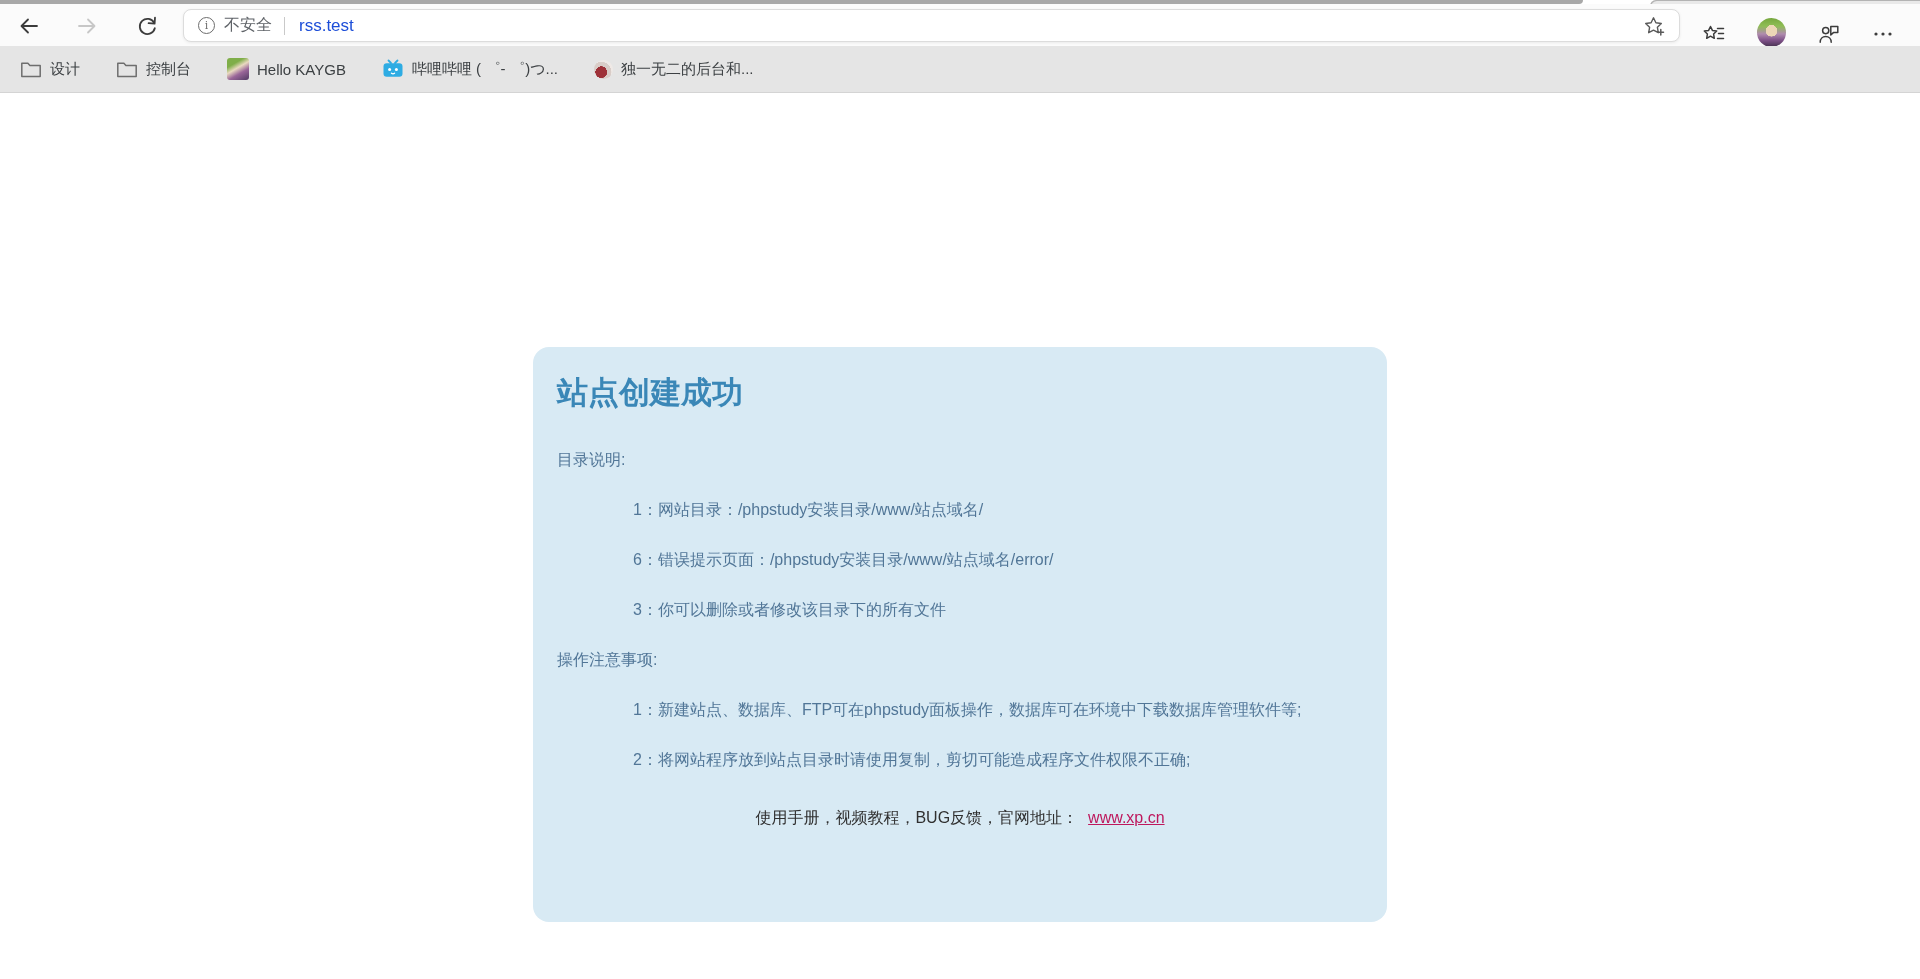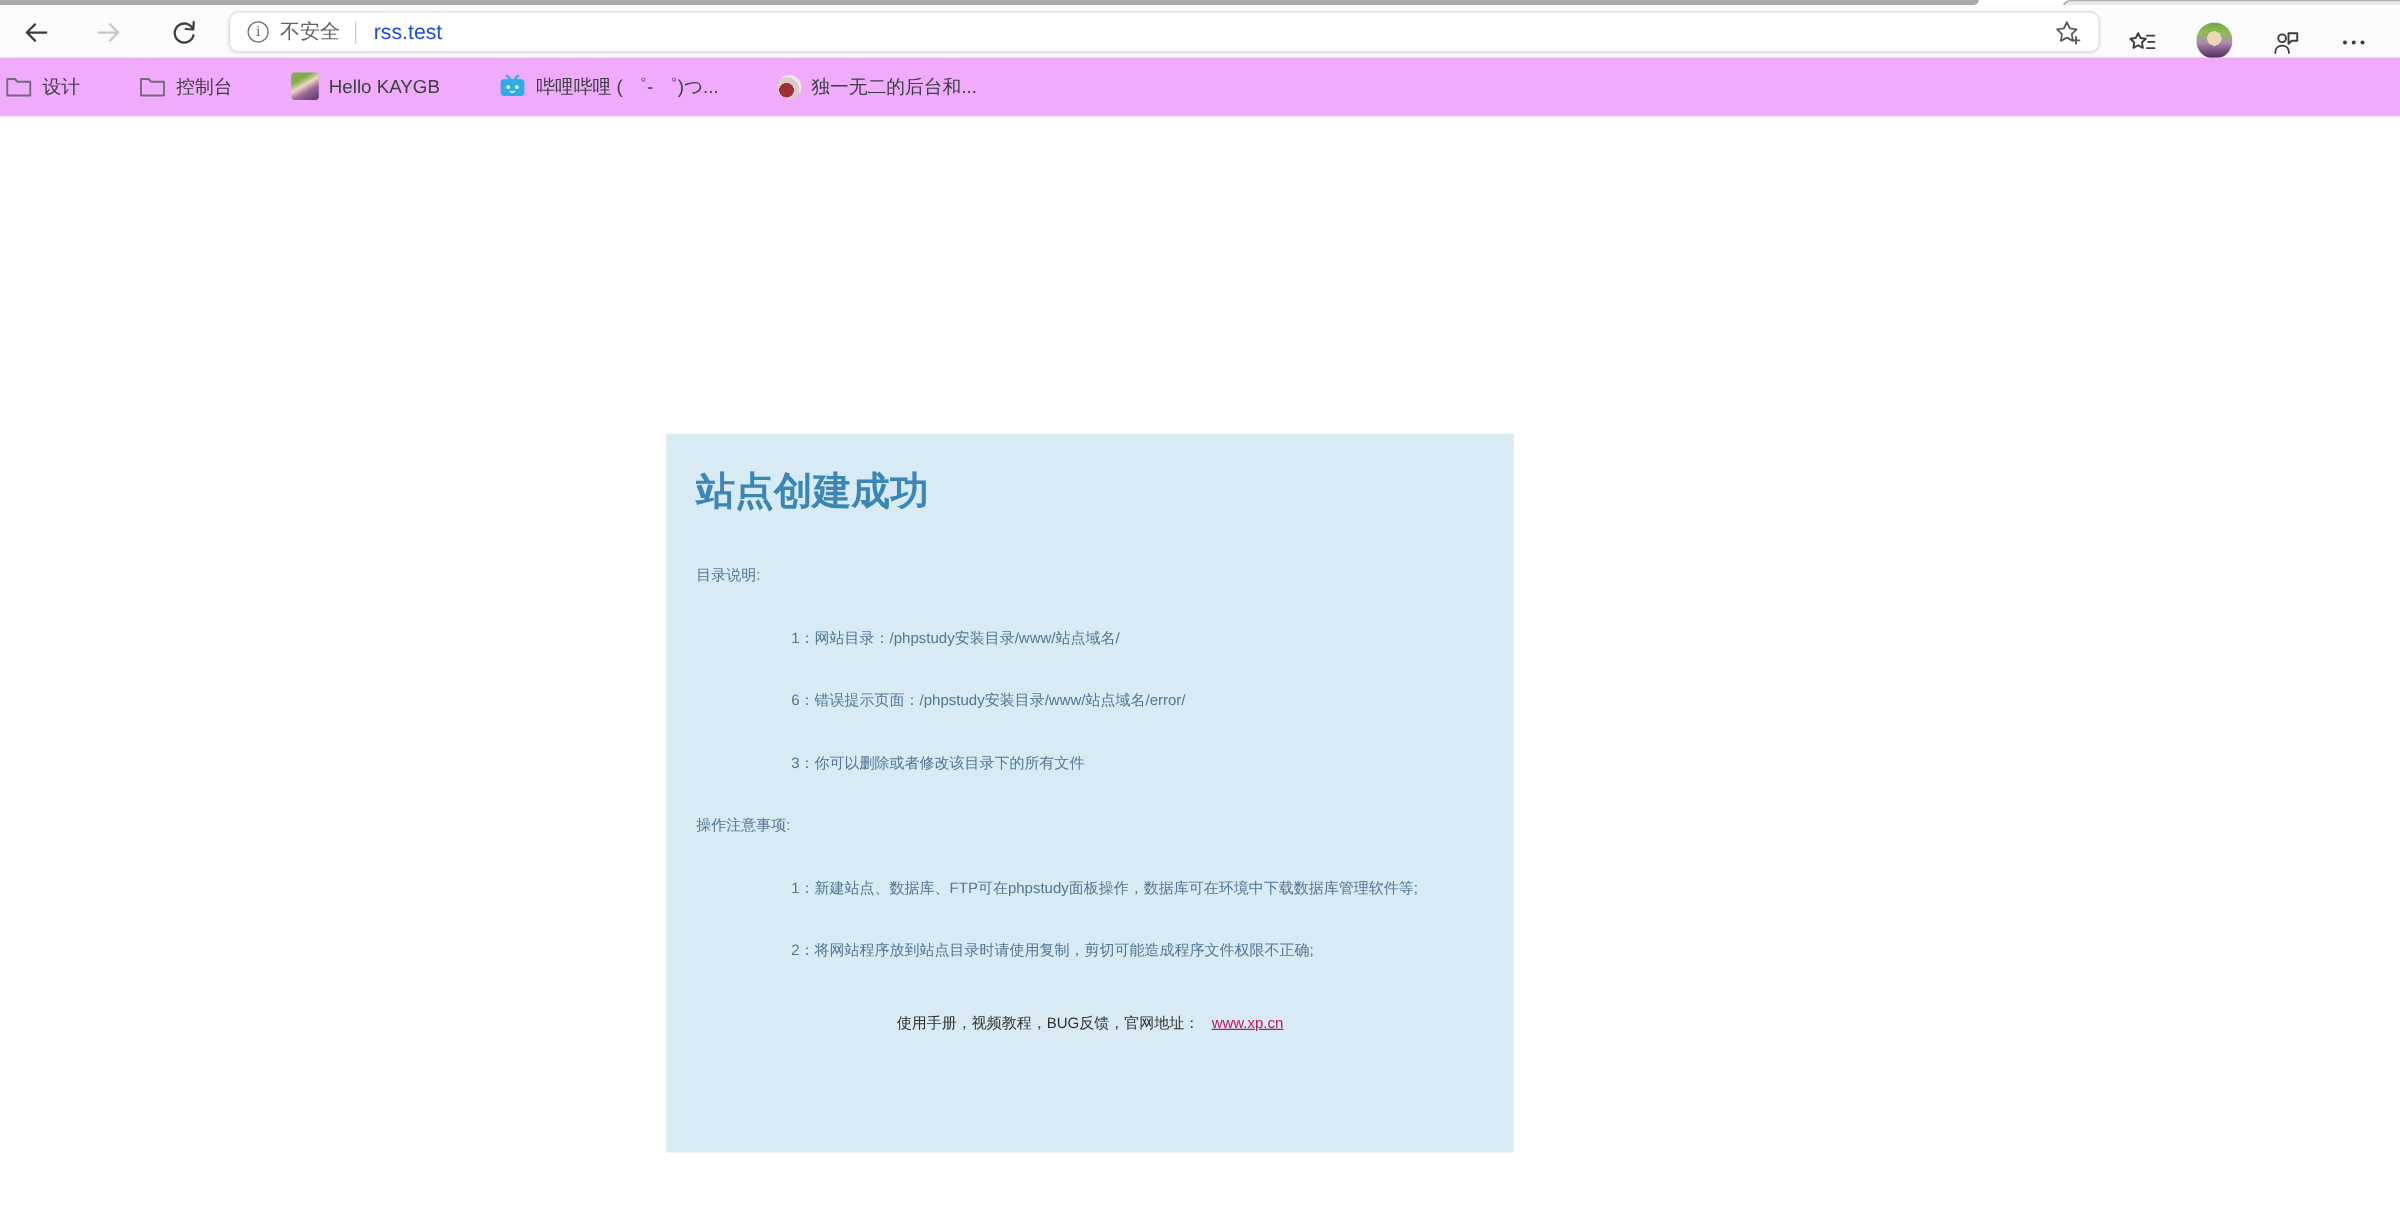--- a/index.html
+++ b/index.html
@@ -49,8 +49,8 @@
 
   
   .bookmarks { position:absolute; top:46px; left:0; width:1920px; height:47px;
-               background:#f0abfc; border-bottom:1px solid #d4d4d4;
-               display:flex; align-items:center; gap:39px; }
+               background:#e5e5e5; border-bottom:1px solid #d4d4d4;
+               display:flex; align-items:center; padding-left:16px; gap:28px; }
   .bm { display:flex; align-items:center; gap:8px; color:#3c4043; font-size:15px;
         white-space:nowrap; cursor:pointer; padding:4px 4px; border-radius:4px; }
   .fav-square { width:22px; height:22px; border-radius:3px; flex:none;

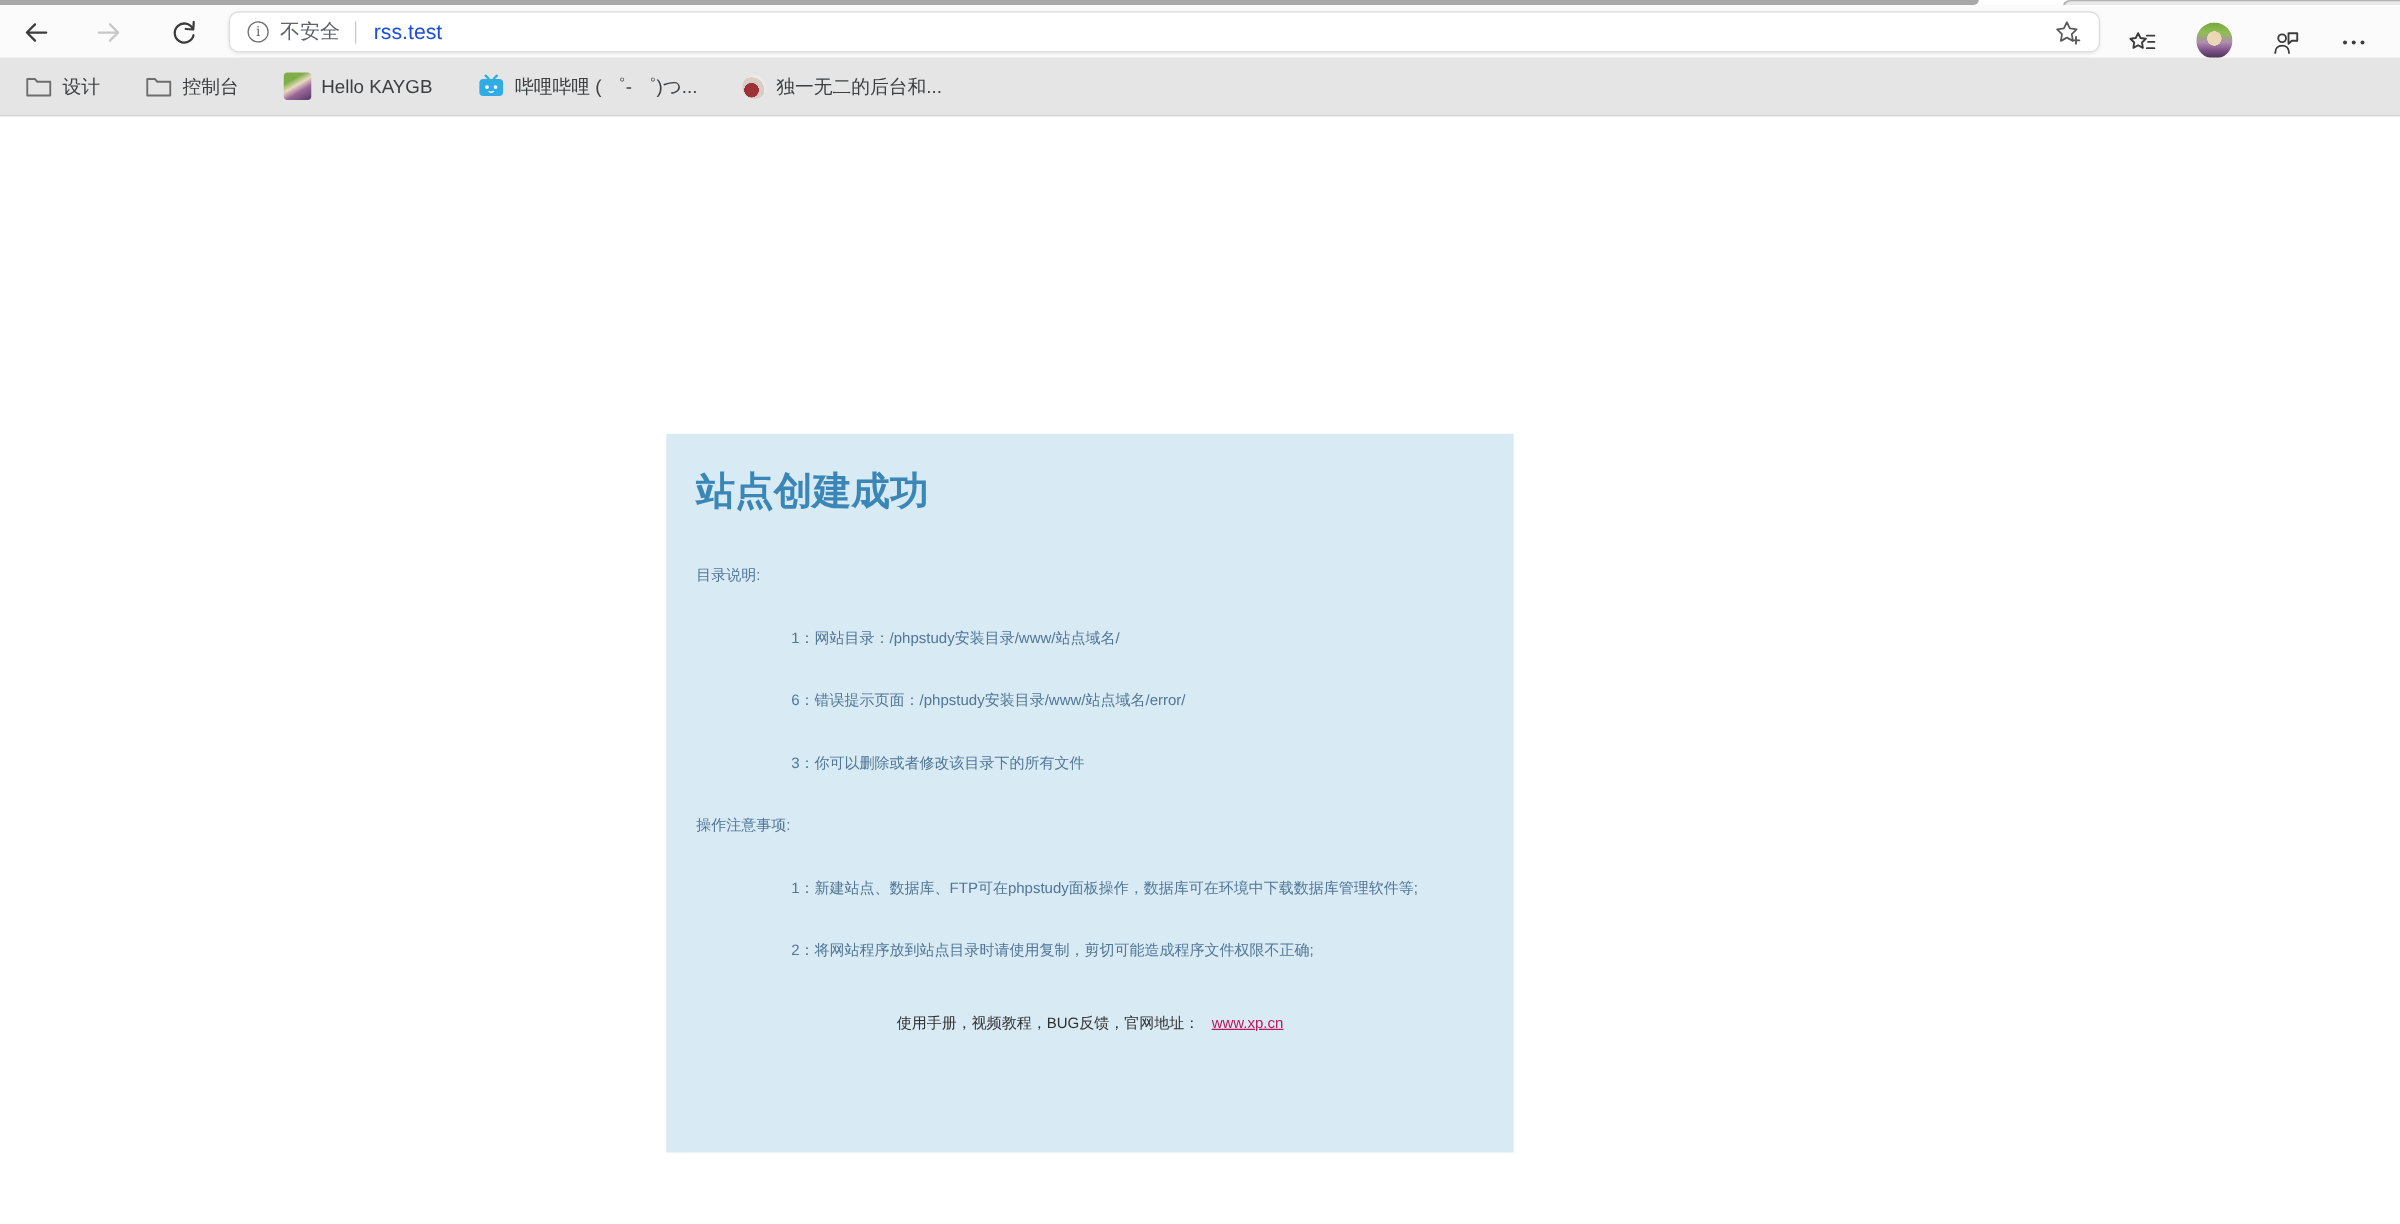--- a/index.html
+++ b/index.html
@@ -60,8 +60,8 @@
 
   
   .content { position:absolute; top:94px; left:0; width:1920px; height:885px; background:#fff; }
-  .panel { position:absolute; left:533px; top:253px; width:678px; height:575px;
-           background:#d8eaf4; border-radius:0; padding:0 24px; }
+  .panel { position:absolute; left:533px; top:253px; width:854px; height:575px;
+           background:#d8eaf4; border-radius:16px; padding:0 24px; }
   .panel h1 { margin:26px 0 22px 0; font-size:31px; line-height:40px;
               font-weight:bold; color:#3a87b7; }
   .panel p { font-size:12px; line-height:50px; color:#517697; }

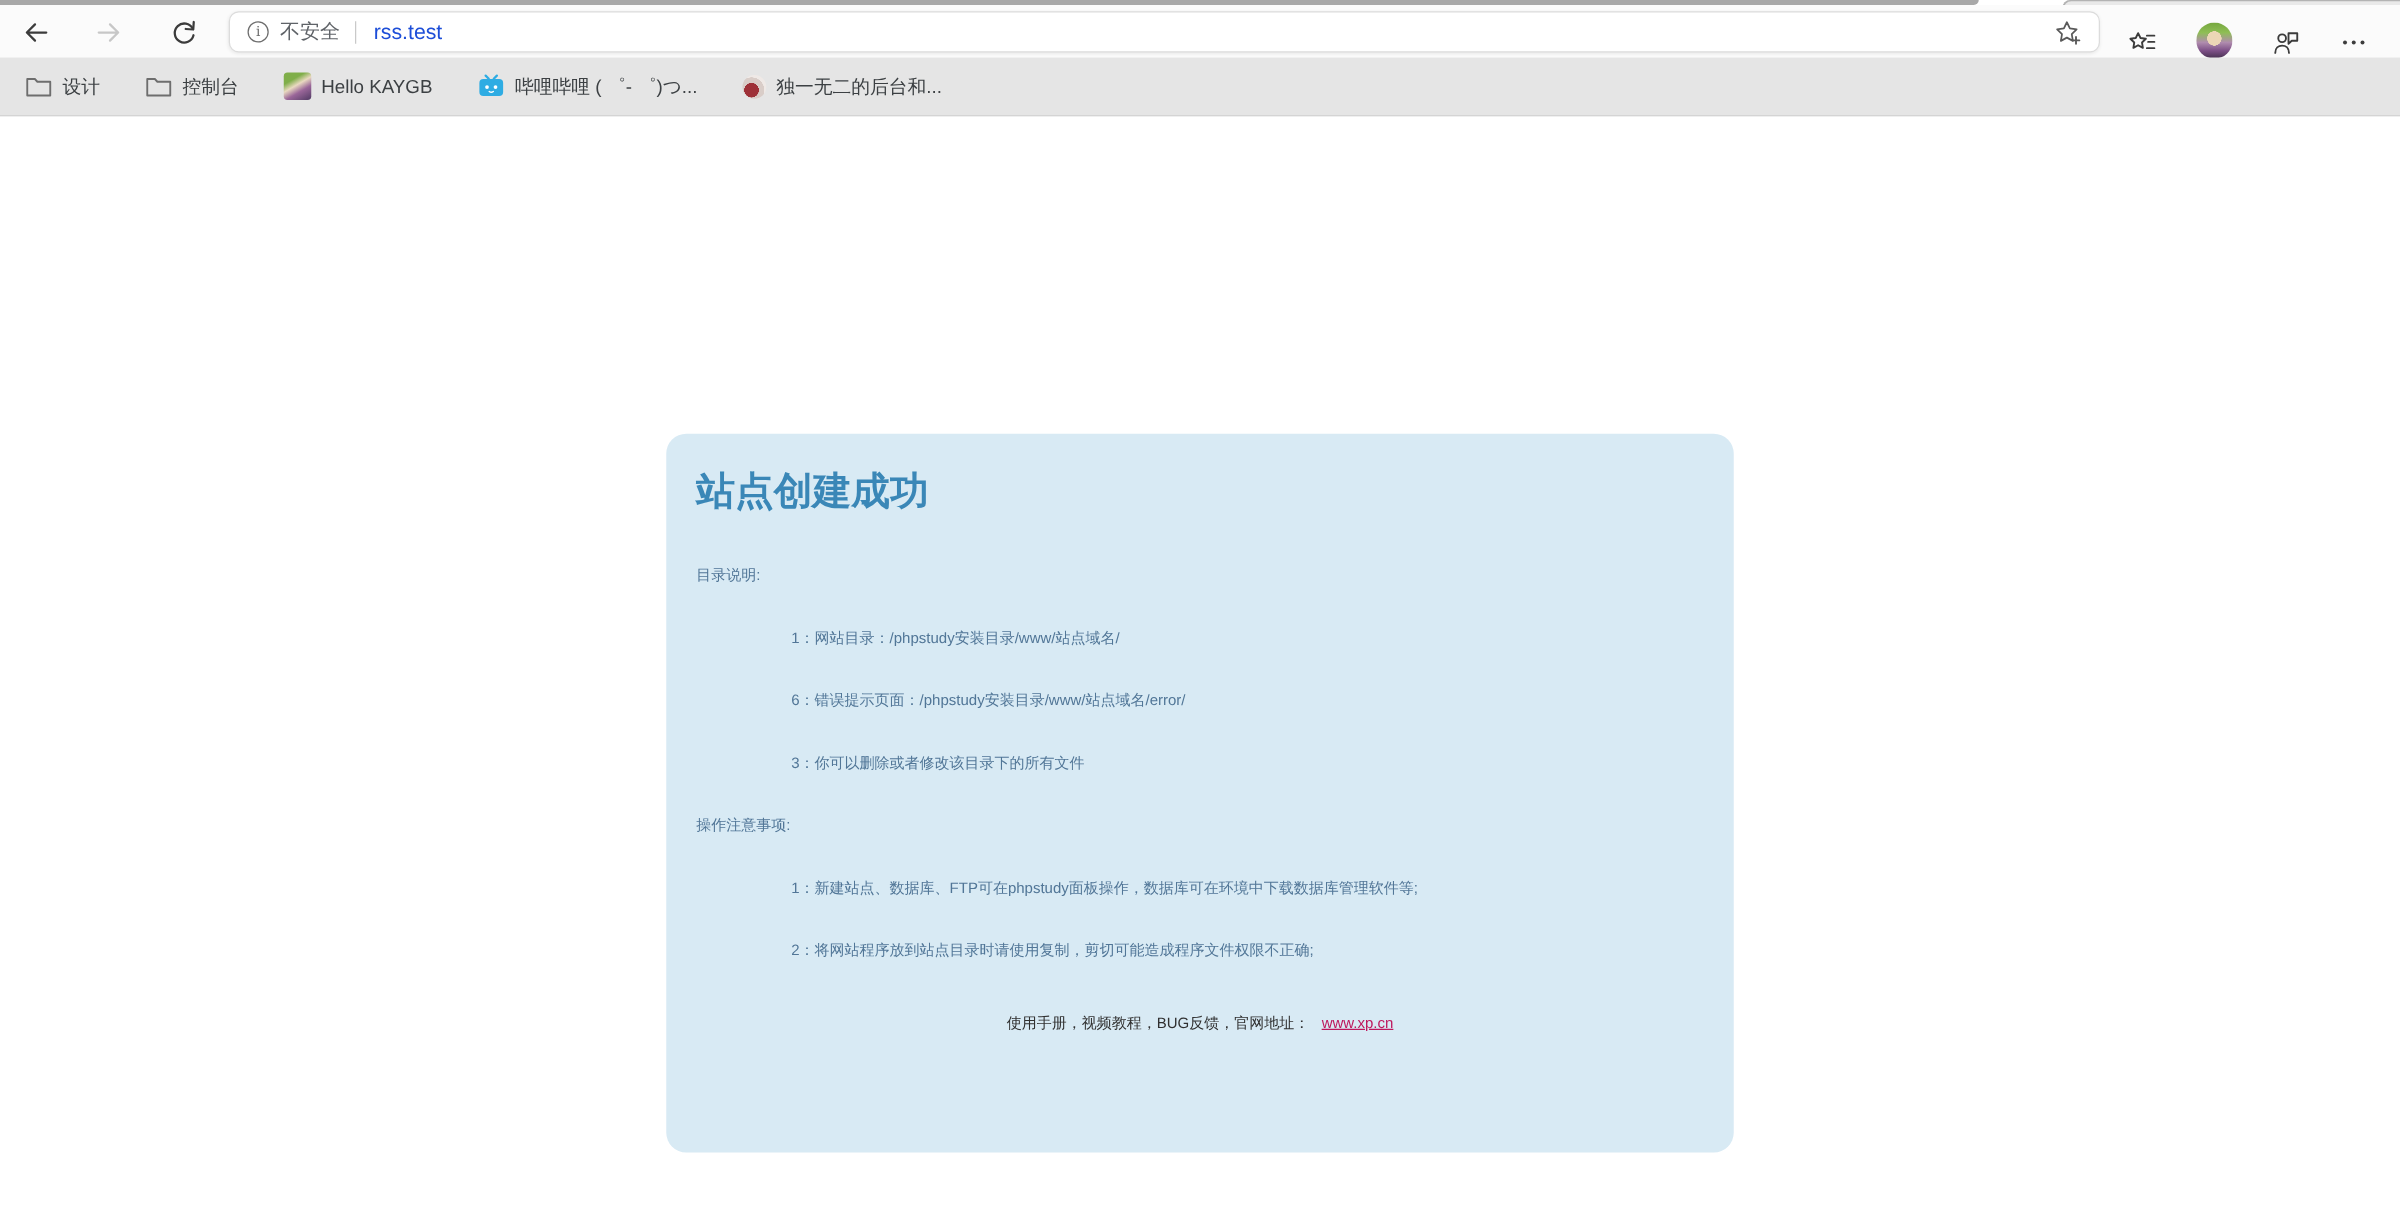--- a/index.html
+++ b/index.html
@@ -64,7 +64,7 @@
            background:#d8eaf4; border-radius:16px; padding:0 24px; }
   .panel h1 { margin:26px 0 22px 0; font-size:31px; line-height:40px;
               font-weight:bold; color:#3a87b7; }
-  .panel p { font-size:12px; line-height:50px; color:#517697; }
+  .panel p { font-size:16px; line-height:50px; color:#517697; }
   .panel p.item { margin-left:76px; max-width:742px; }
   .panel .foot { text-align:center; margin-top:8px; color:#303030; }
   .panel .foot a { color:#be185d; text-decoration:underline; margin-left:10px; }

